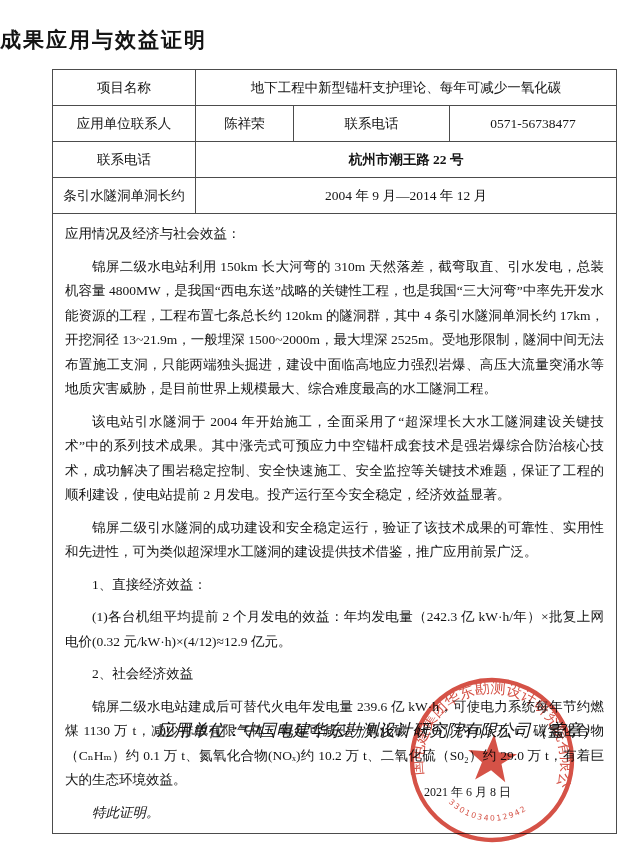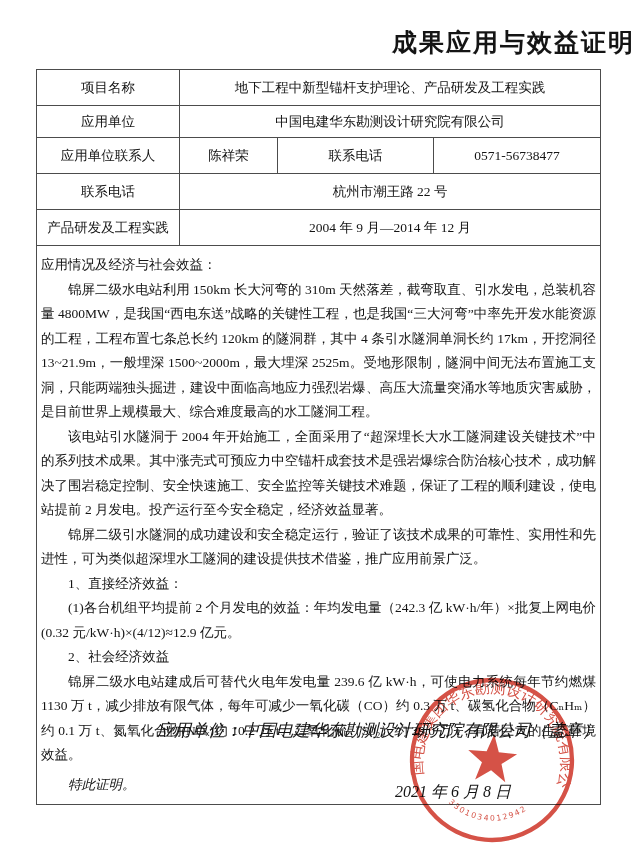--- a/index.html
+++ b/index.html
@@ -10,7 +10,7 @@
   }
   .doc-title {
     position:absolute; top:26px; left:0; width:100%;
-    text-align:right; font-size:25px; font-weight:bold; letter-spacing:2px;
+    text-align:left; font-size:21px; font-weight:bold; letter-spacing:2px;
   }
   table.info {
     position:absolute; left:36px; top:69px; width:564px;

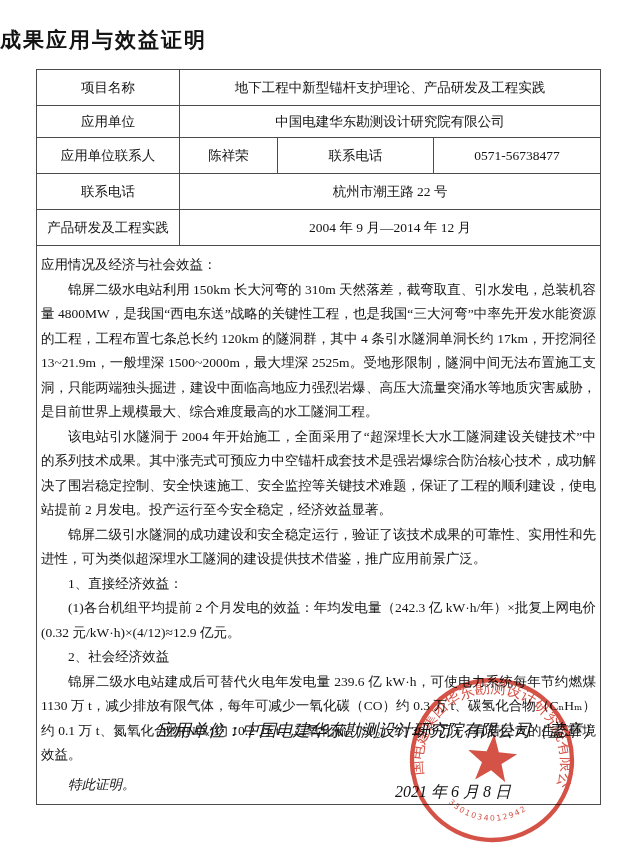--- a/index.html
+++ b/index.html
@@ -13,7 +13,7 @@
     text-align:left; font-size:21px; font-weight:bold; letter-spacing:2px;
   }
   table.info {
-    position:absolute; left:36px; top:69px; width:564px;
+    position:absolute; left:52px; top:69px; width:564px;
     border-collapse:collapse; table-layout:fixed;padding-left:32px;
   }
   table.info td {

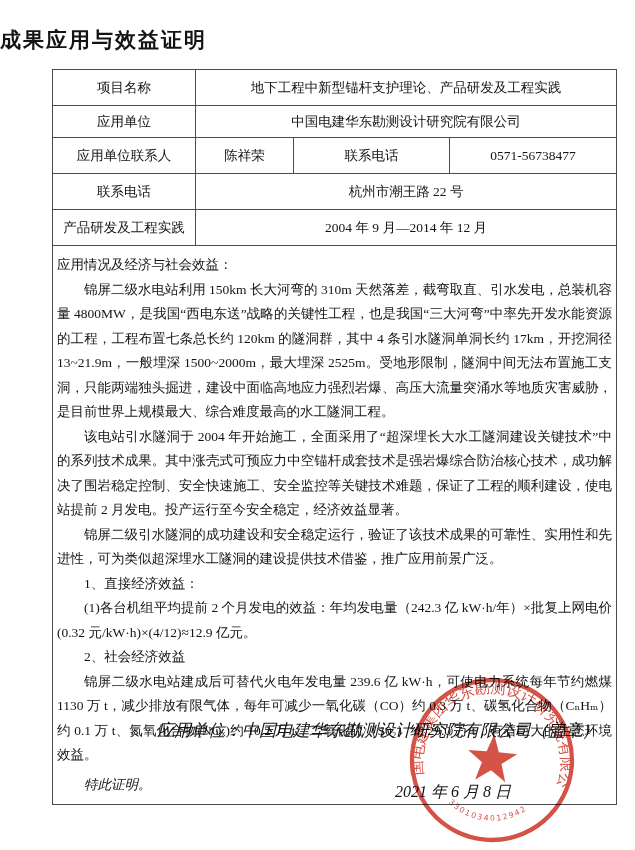--- a/index.html
+++ b/index.html
@@ -59,7 +59,7 @@
     <tbody>
         <tr style="height:36px">
       <td>项目名称</td>
-      <td colspan="3">地下工程中新型锚杆支护理论、产品研发及工程实践</td>
+      <td colspan="3">地下工程中新型锚杆支护理论、每年可减少一氧化碳</td>
     </tr>
     <tr style="height:32px">
       <td>应用单位</td>

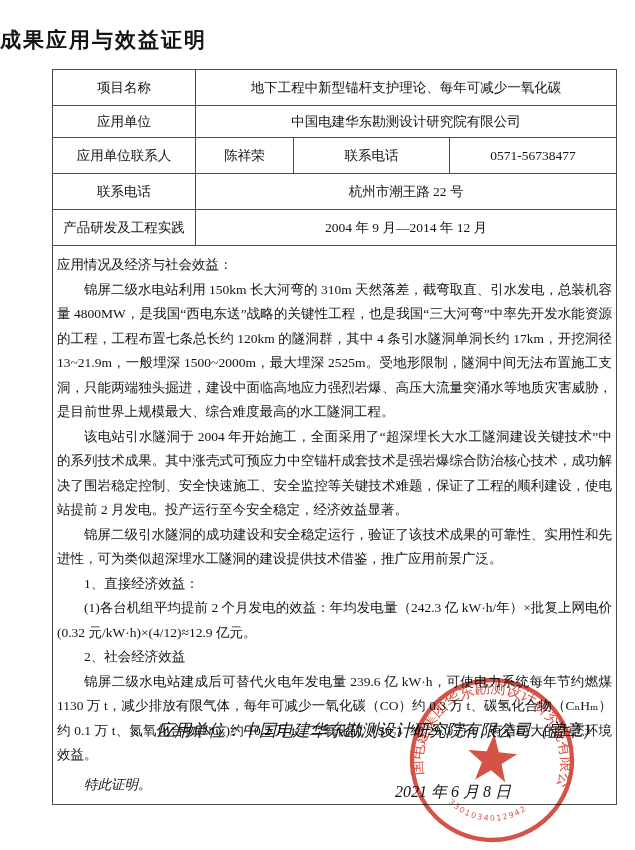--- a/index.html
+++ b/index.html
@@ -61,10 +61,6 @@
       <td>项目名称</td>
       <td colspan="3">地下工程中新型锚杆支护理论、每年可减少一氧化碳</td>
     </tr>
-    <tr style="height:32px">
-      <td>应用单位</td>
-      <td colspan="3">中国电建华东勘测设计研究院有限公司</td>
-    </tr>
     <tr style="height:36px">
       <td>应用单位联系人</td>
       <td>陈祥荣</td>

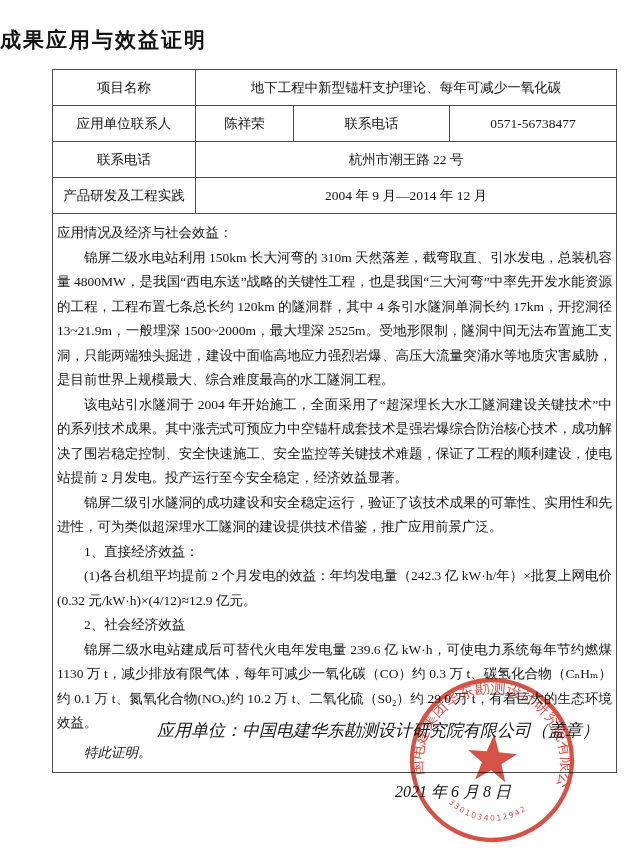--- a/index.html
+++ b/index.html
@@ -20,7 +20,7 @@
     border:1px solid #4c4c4c; font-size:13.5px; text-align:center;
     vertical-align:middle; padding:0 4px; overflow:hidden;
   }
-  td.bold-val { font-weight:normal; }
+  td.bold-val { font-weight:bold; }
   td.benefits-cell {
     text-align:left; vertical-align:top; padding:4px 9px 0 9px; height:558px;
   }

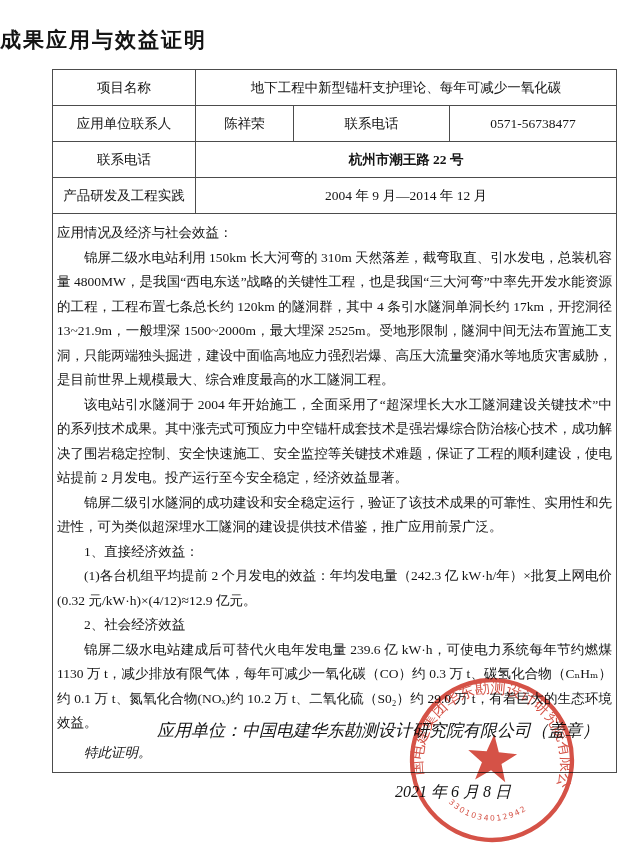--- a/index.html
+++ b/index.html
@@ -72,7 +72,7 @@
       <td colspan="3" class="bold-val">杭州市潮王路 22 号</td>
     </tr>
     <tr style="height:36px">
-      <td>产品研发及工程实践</td>
+      <td>条引水隧洞单洞长约</td>
       <td colspan="3">2004 年 9 月—2014 年 12 月</td>
     </tr>
     <tr>

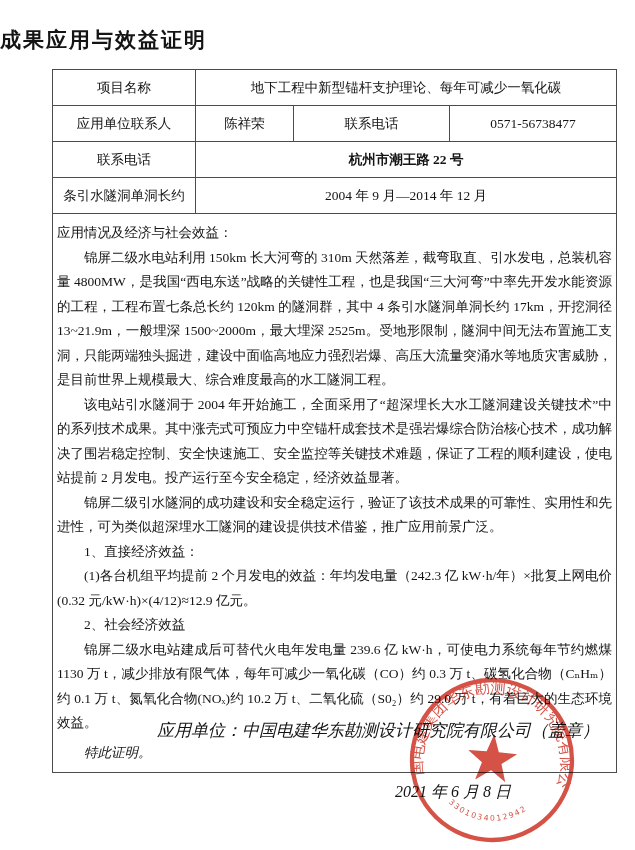--- a/index.html
+++ b/index.html
@@ -25,7 +25,7 @@
     text-align:left; vertical-align:top; padding:4px 9px 0 9px; height:558px;
   }
   .benefits p {
-    margin:0; text-indent:2em; line-height:24.5px; font-size:13.5px;
+    margin:8px; text-indent:2em; line-height:24.5px; font-size:13.5px;
     text-align:justify;
   }
   .benefits p.heading { text-indent:0; }

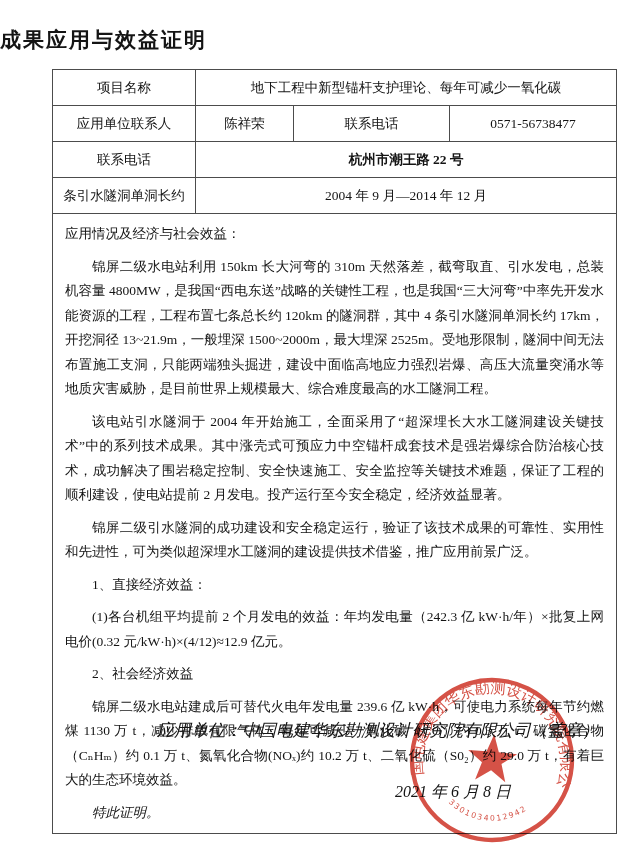--- a/index.html
+++ b/index.html
@@ -34,7 +34,7 @@
     position:absolute; top:720px; right:36px; font-size:17px; line-height:22px;font-style:italic;
   }
   .sig-date {
-    position:absolute; top:781px; right:124px; font-size:16px; line-height:22px;font-style:italic;
+    position:absolute; top:781px; right:124px; font-size:12px; line-height:22px;
   }
   .seal {
     position:absolute; left:406px; top:674px; width:172px; height:172px;

